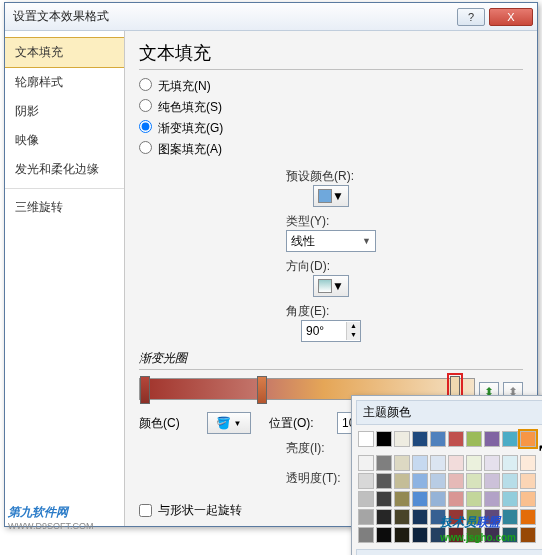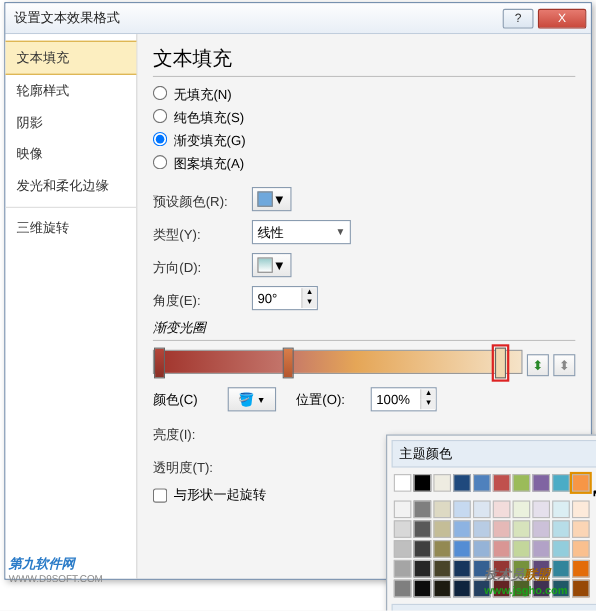--- a/index.html
+++ b/index.html
@@ -21,7 +21,7 @@
 .radio-row { display: flex; align-items: flex-start; margin: 4px 0; }
 .radio-row input { margin-right: 6px; }
 .fields { margin-top: 10px; }
-.field-row { display: flex; align-items: flex-end; margin: 6px 0; min-height: 24px; }
+.field-row { display: flex; align-items: center; margin: 6px 0; min-height: 24px; flex-direction: column; }
 .field-label { width: 90px; color: #333; }
 .combo { width: 90px; height: 22px; border: 1px solid #8a9cb0; background: #fff; display: flex; align-items: center; justify-content: space-between; padding: 0 4px; }
 .combo .arrow { font-size: 9px; color: #555; }

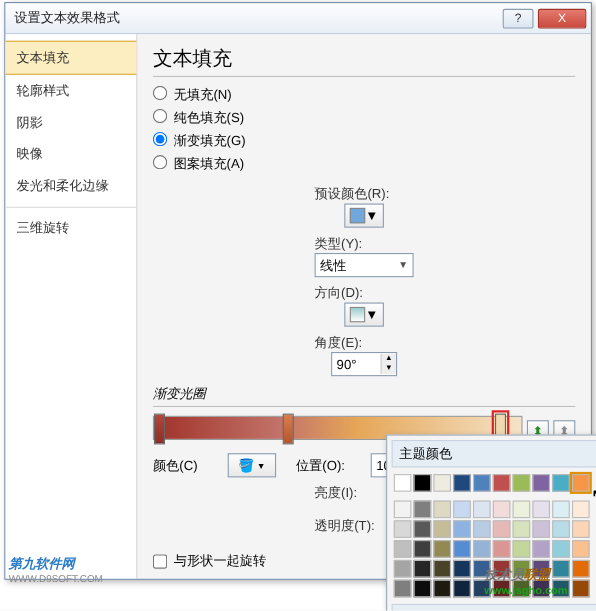--- a/index.html
+++ b/index.html
@@ -54,7 +54,7 @@
 .watermark1 { position: absolute; left: 8px; bottom: 24px; font-size: 14px; color: #2a7bc8; font-style: italic; font-weight: bold; }
 .watermark1 .sub { font-size: 9px; color: #888; display: block; font-style: normal; font-weight: normal; }
 .watermark2 { position: absolute; right: 26px; bottom: 12px; font-size: 22px; font-weight: bold; font-style: italic; }
-.watermark2 .a { color: #737373; }
+.watermark2 .a { color: #0369a1; }
 .watermark2 .b { color: #a16207; }
 .watermark2 .sub { font-size: 10px; color: #1aa01a; display: block; text-align: right; font-style: normal; }
 </style>

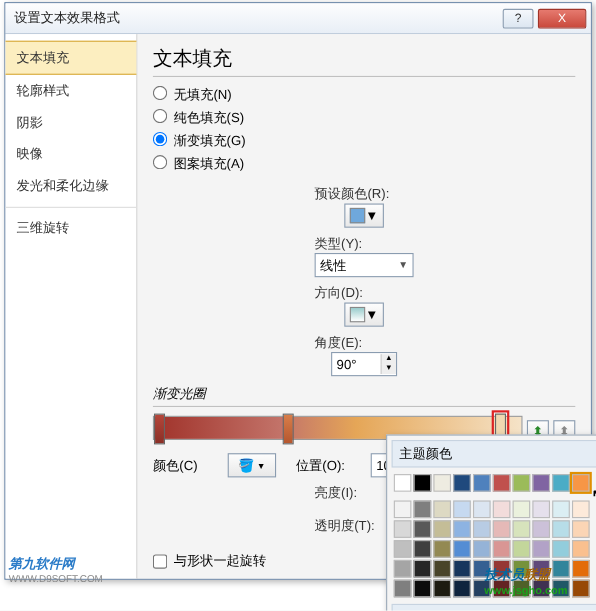--- a/index.html
+++ b/index.html
@@ -55,7 +55,7 @@
 .watermark1 .sub { font-size: 9px; color: #888; display: block; font-style: normal; font-weight: normal; }
 .watermark2 { position: absolute; right: 26px; bottom: 12px; font-size: 22px; font-weight: bold; font-style: italic; }
 .watermark2 .a { color: #0369a1; }
-.watermark2 .b { color: #a16207; }
+.watermark2 .b { color: #1d4ed8; }
 .watermark2 .sub { font-size: 10px; color: #1aa01a; display: block; text-align: right; font-style: normal; }
 </style>
 </head>

